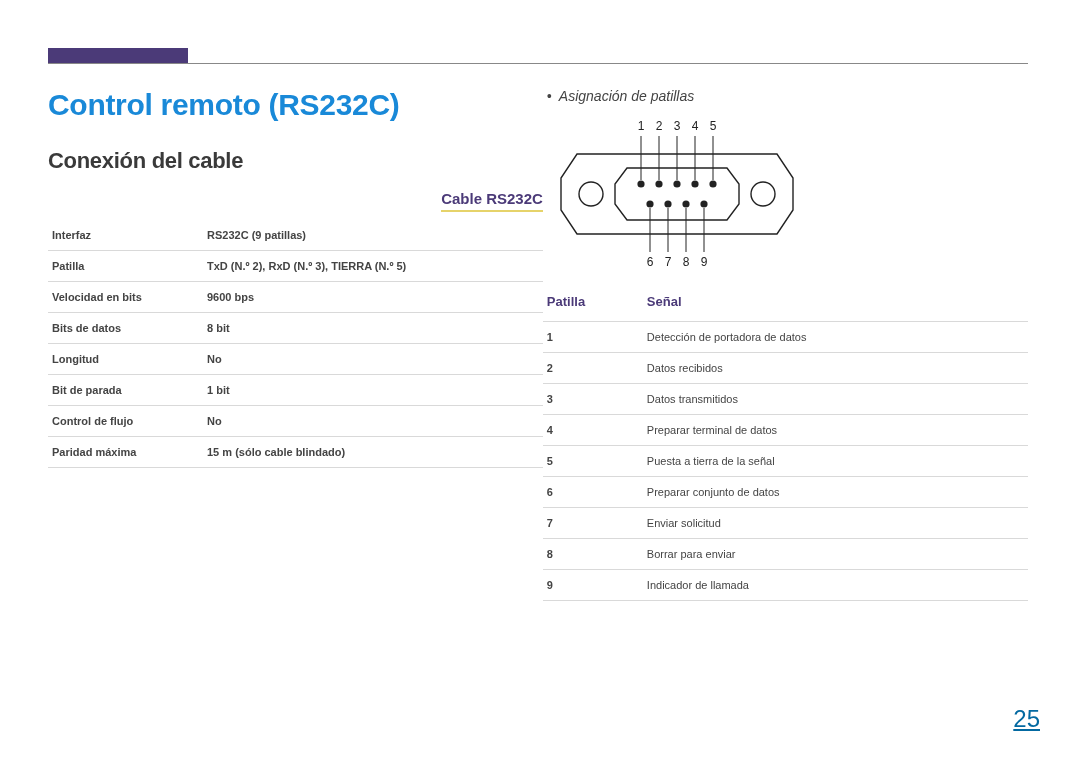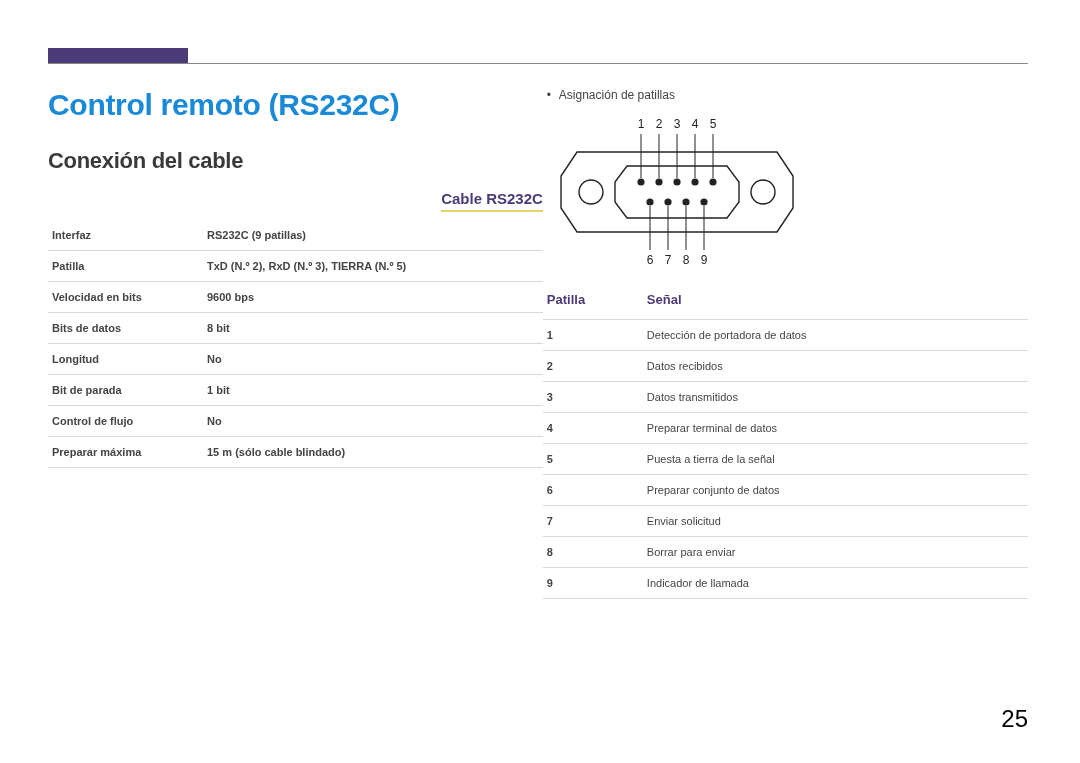--- a/index.html
+++ b/index.html
@@ -74,10 +74,11 @@
   }
   table.spec td.k { font-weight: 700; width: 155px; }
   .bullet-line {
-    font-size: 12px;
+    font-size: 14px;
     color: #444;
     margin-bottom: 10px;
     padding-left: 4px;
+    font-style: italic;
   }
   .bullet-line .dot { display: inline-block; width: 12px; }
   .connector-svg {

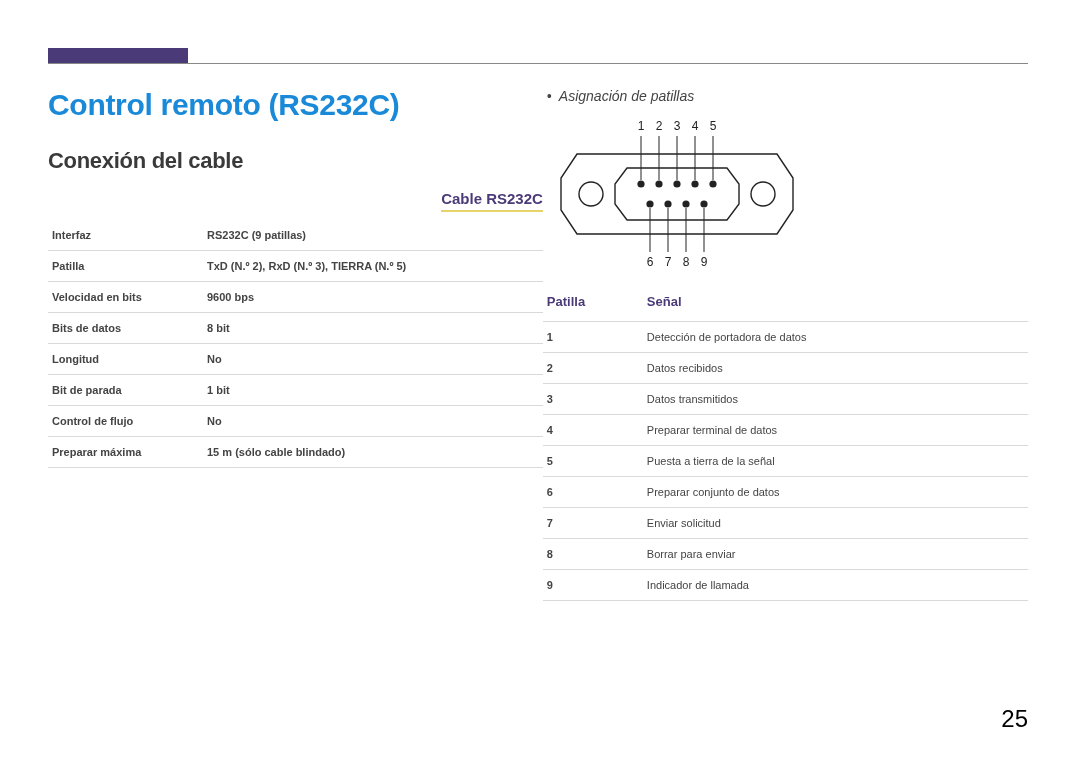--- a/index.html
+++ b/index.html
@@ -159,7 +159,7 @@
             <td>No</td>
           </tr>
           <tr>
-            <td class="k">Preparar máxima</td>
+            <td class="k">Paridad máxima</td>
             <td>15 m (sólo cable blindado)</td>
           </tr>
         </tbody>

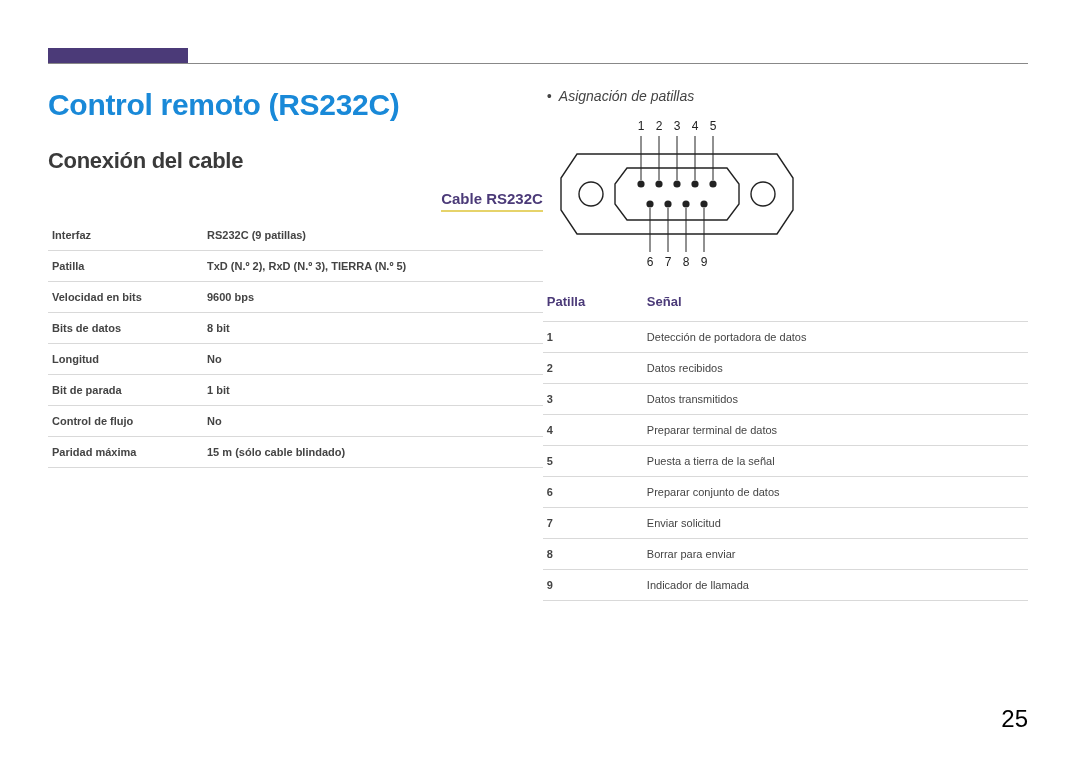--- a/index.html
+++ b/index.html
@@ -107,10 +107,11 @@
   .page-number {
     position: absolute;
     bottom: 30px;
-    right: 52px;
+    right: 40px;
     font-size: 24px;
-    color: #000000;
+    color: #0369a1;
     font-weight: 300;
+    text-decoration: underline;
   }
 </style>
 </head>

